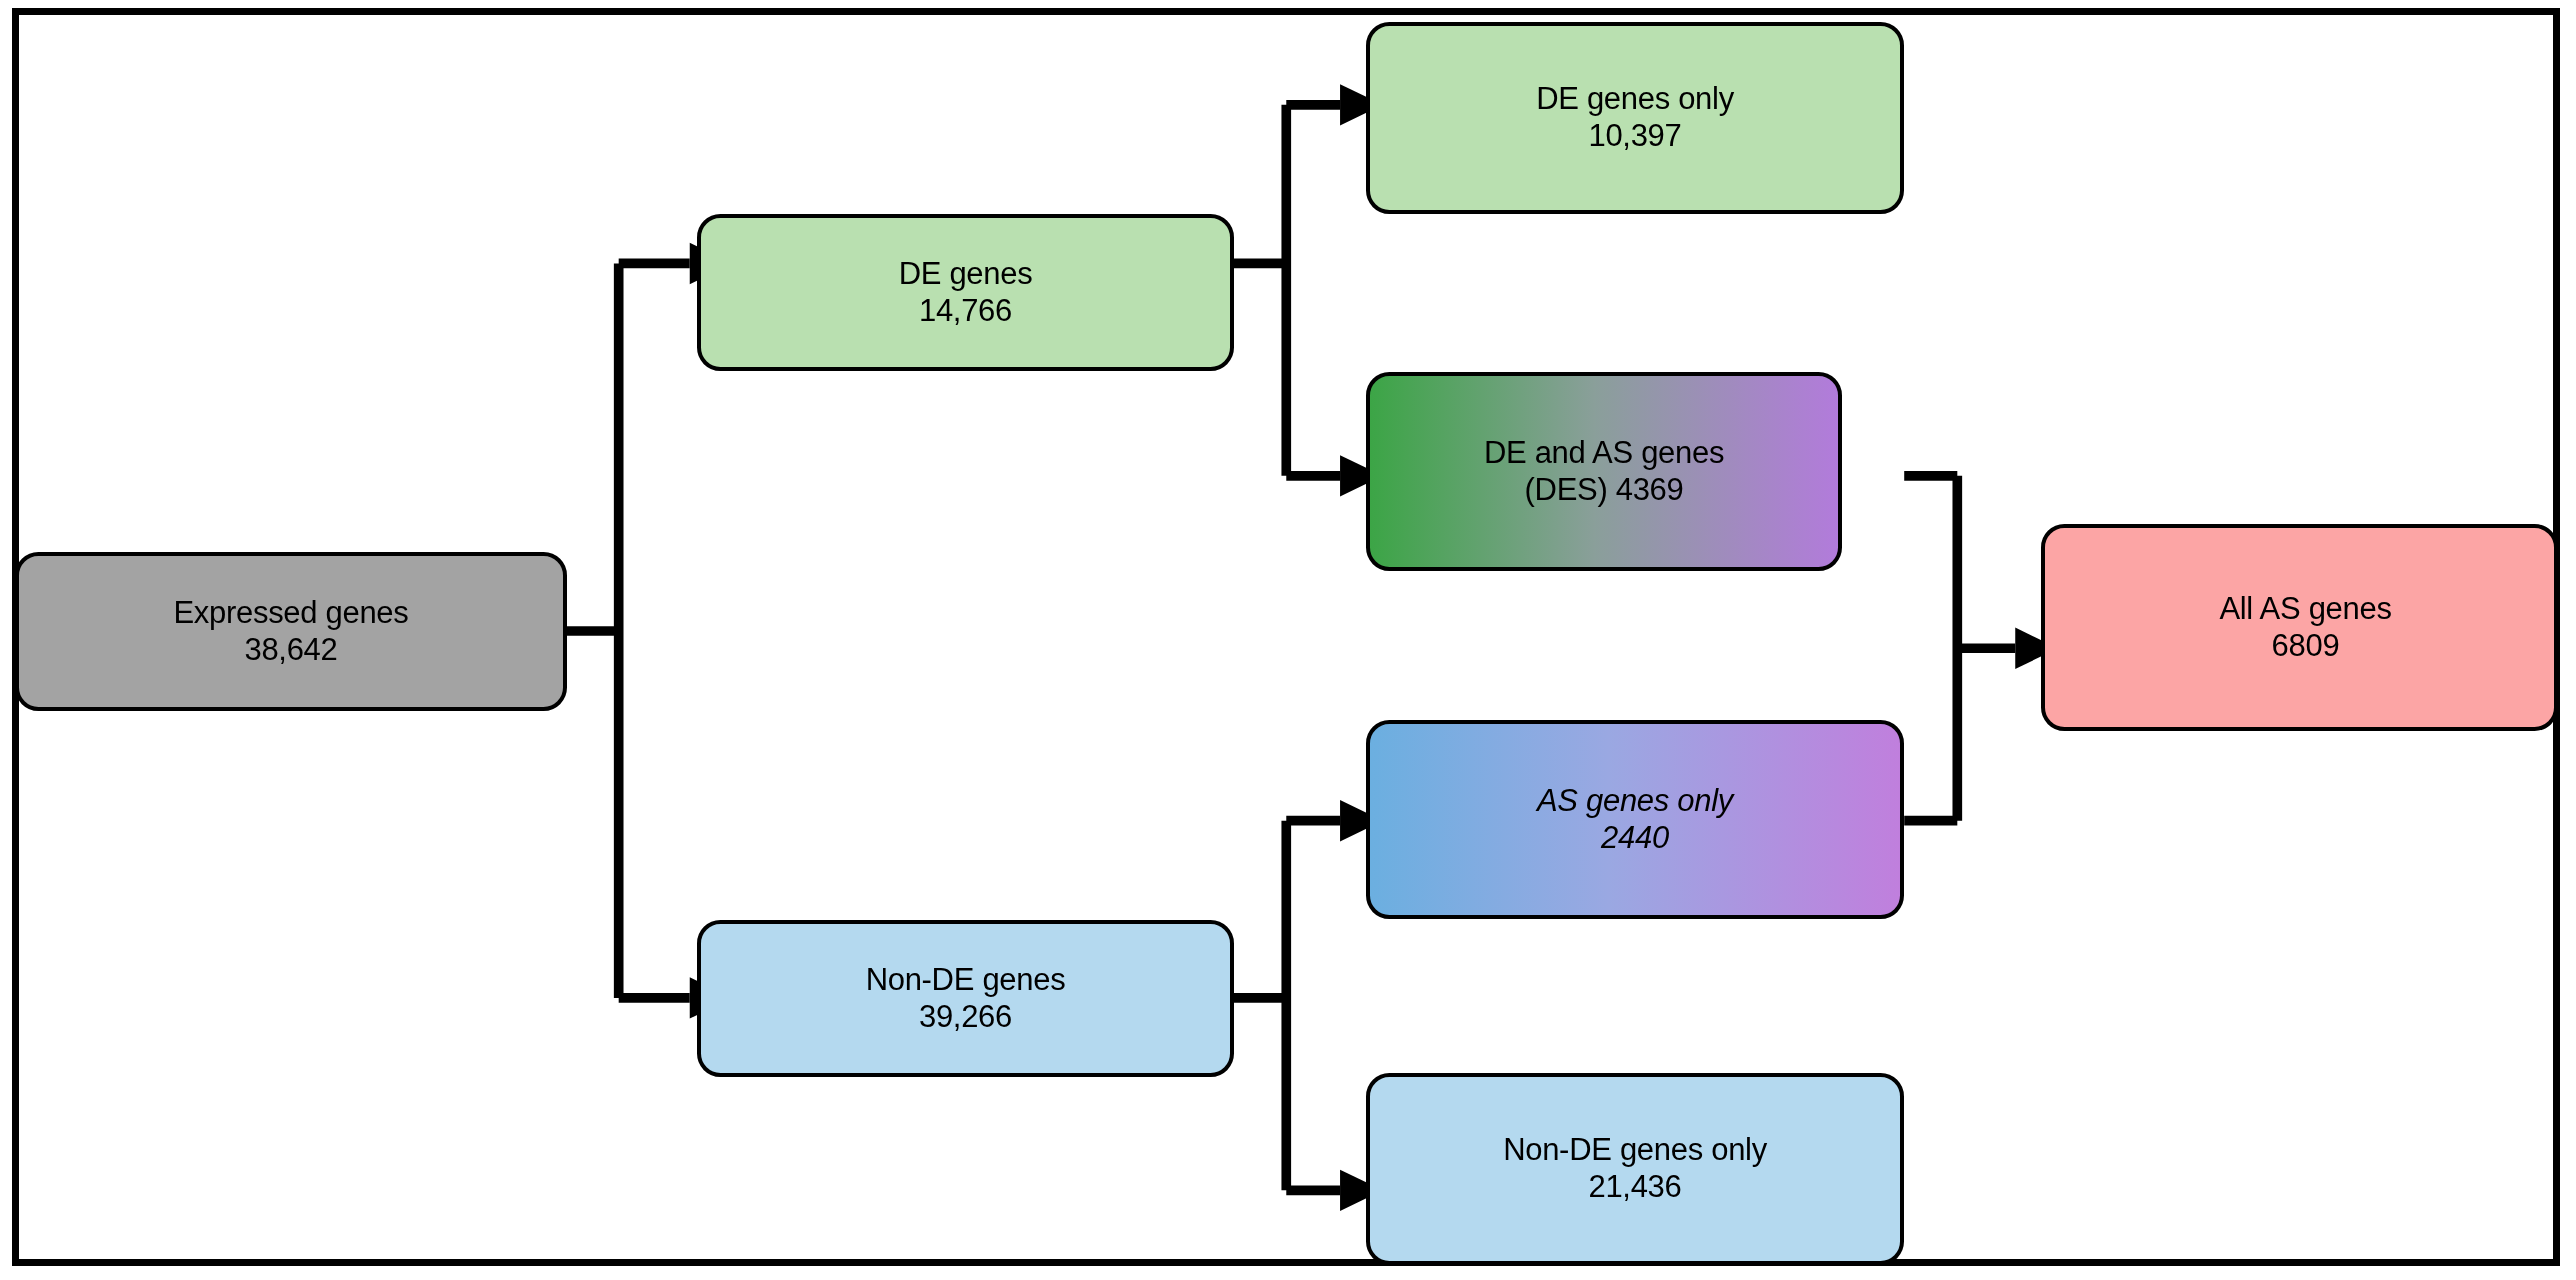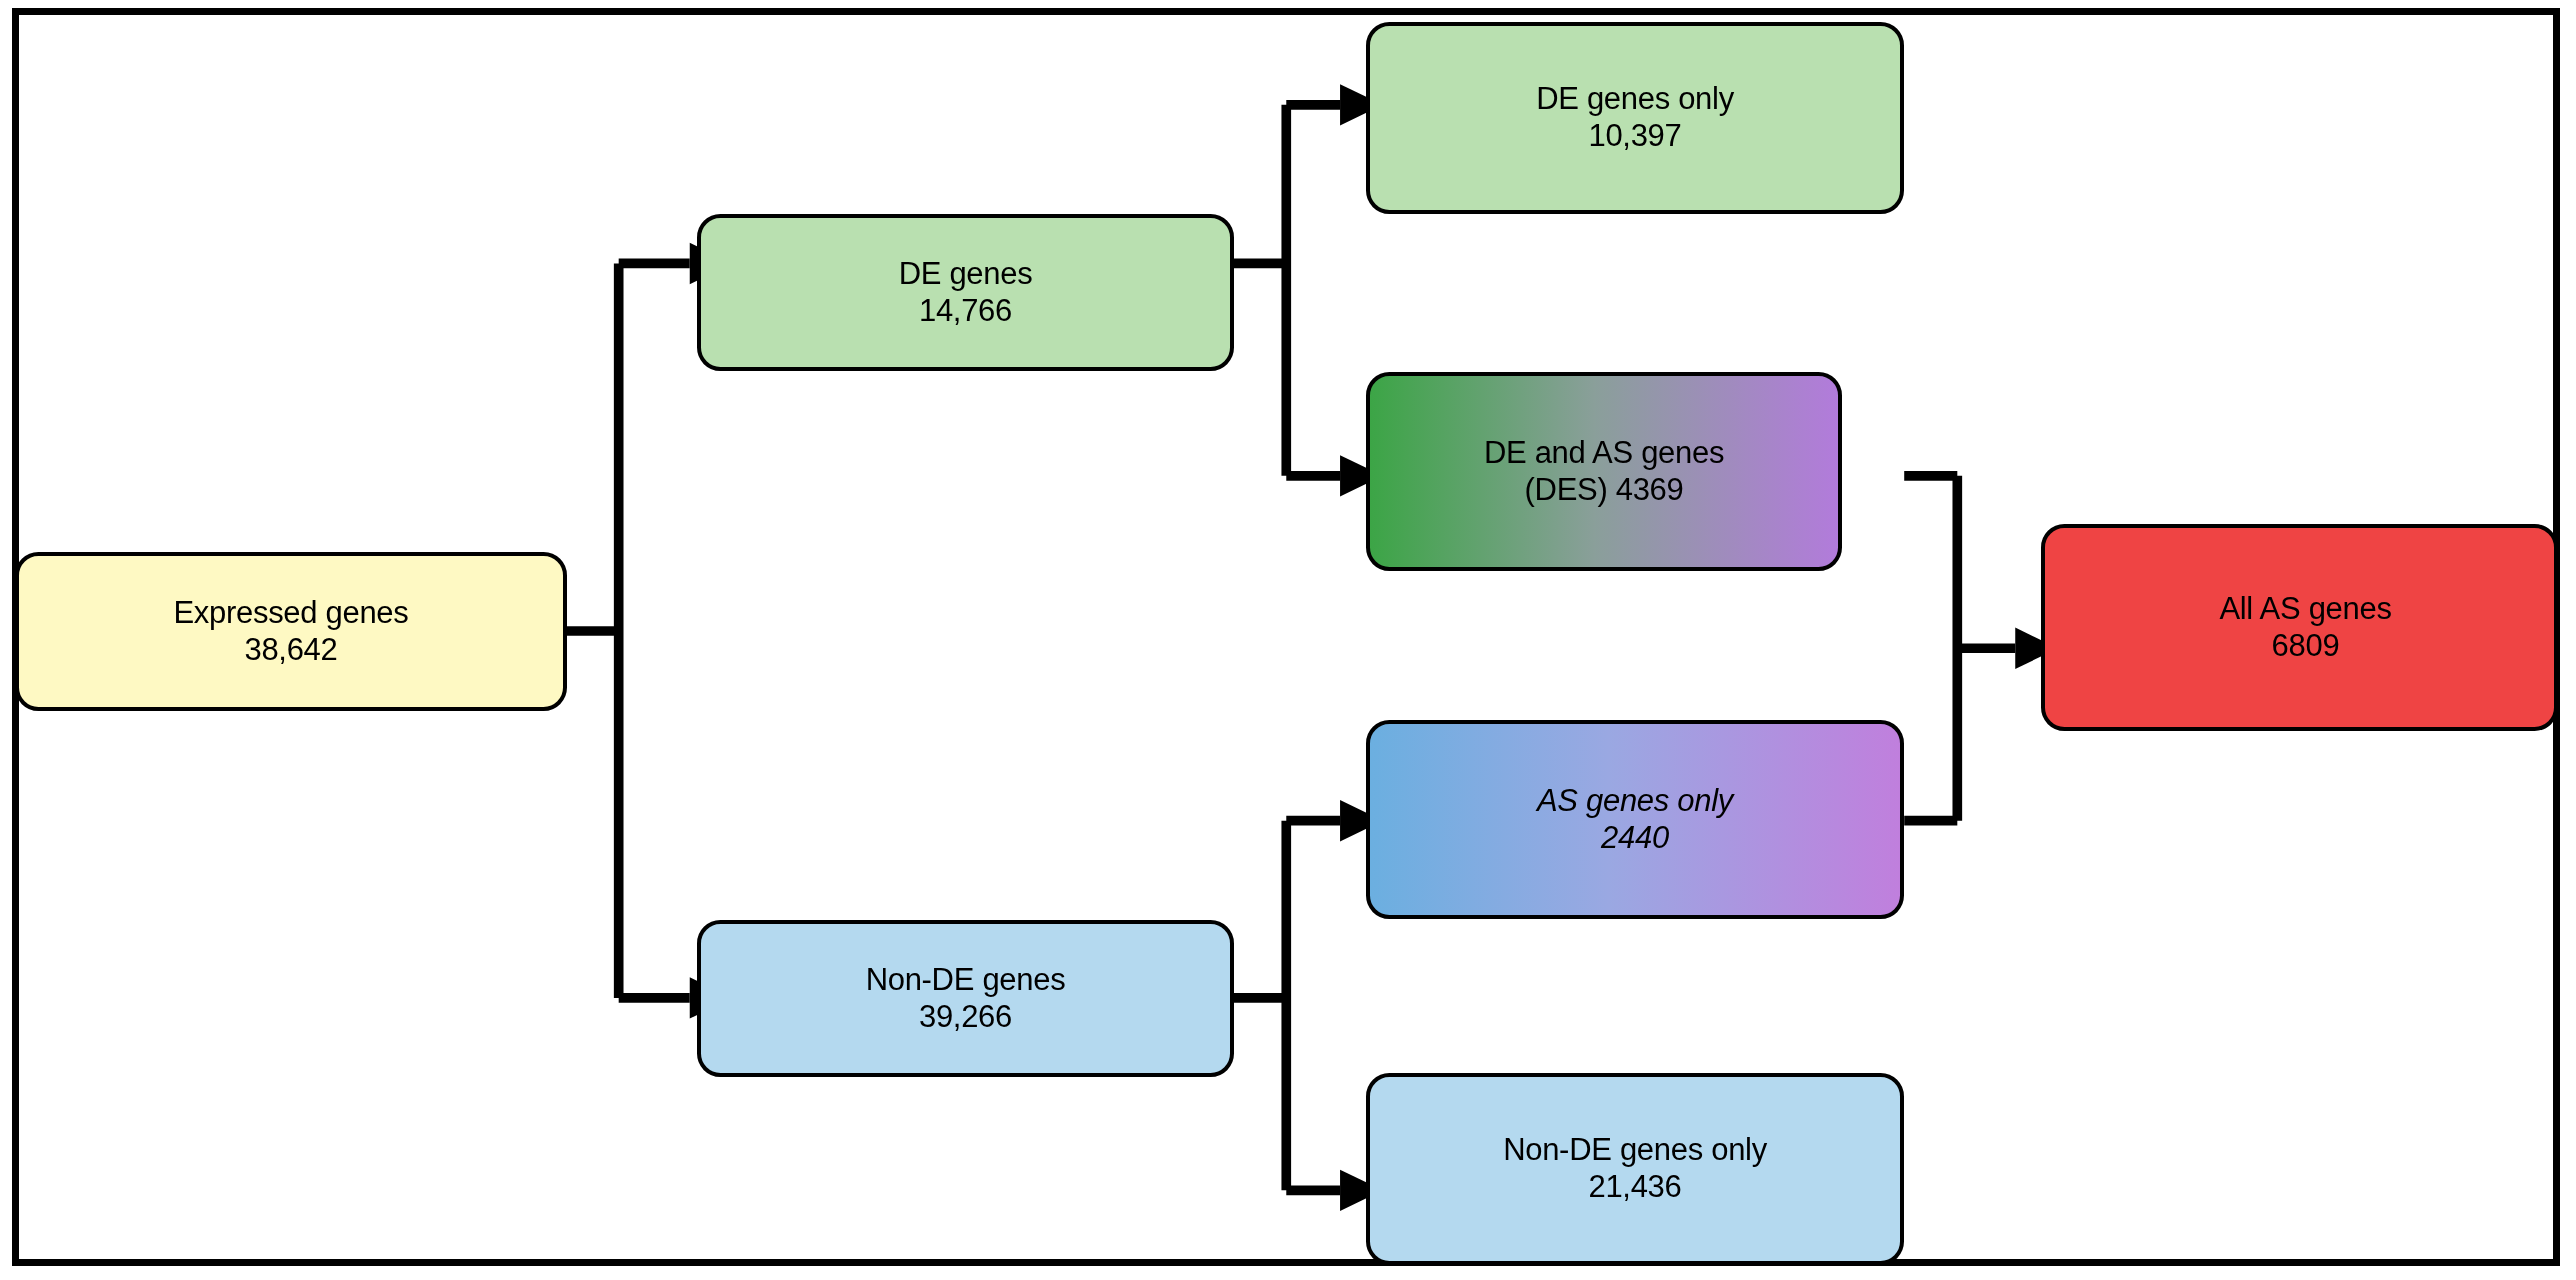--- a/index.html
+++ b/index.html
@@ -83,7 +83,7 @@
     </g>
   </svg>
 
-  <div class="node" style="left:15px;top:552px;width:552px;height:159px;background:#fef9c3;">
+  <div class="node" style="left:15px;top:552px;width:552px;height:159px;background:#a3a3a3;">
     <span class="l1">Expressed genes</span>
     <span class="l2">38,642</span>
   </div>

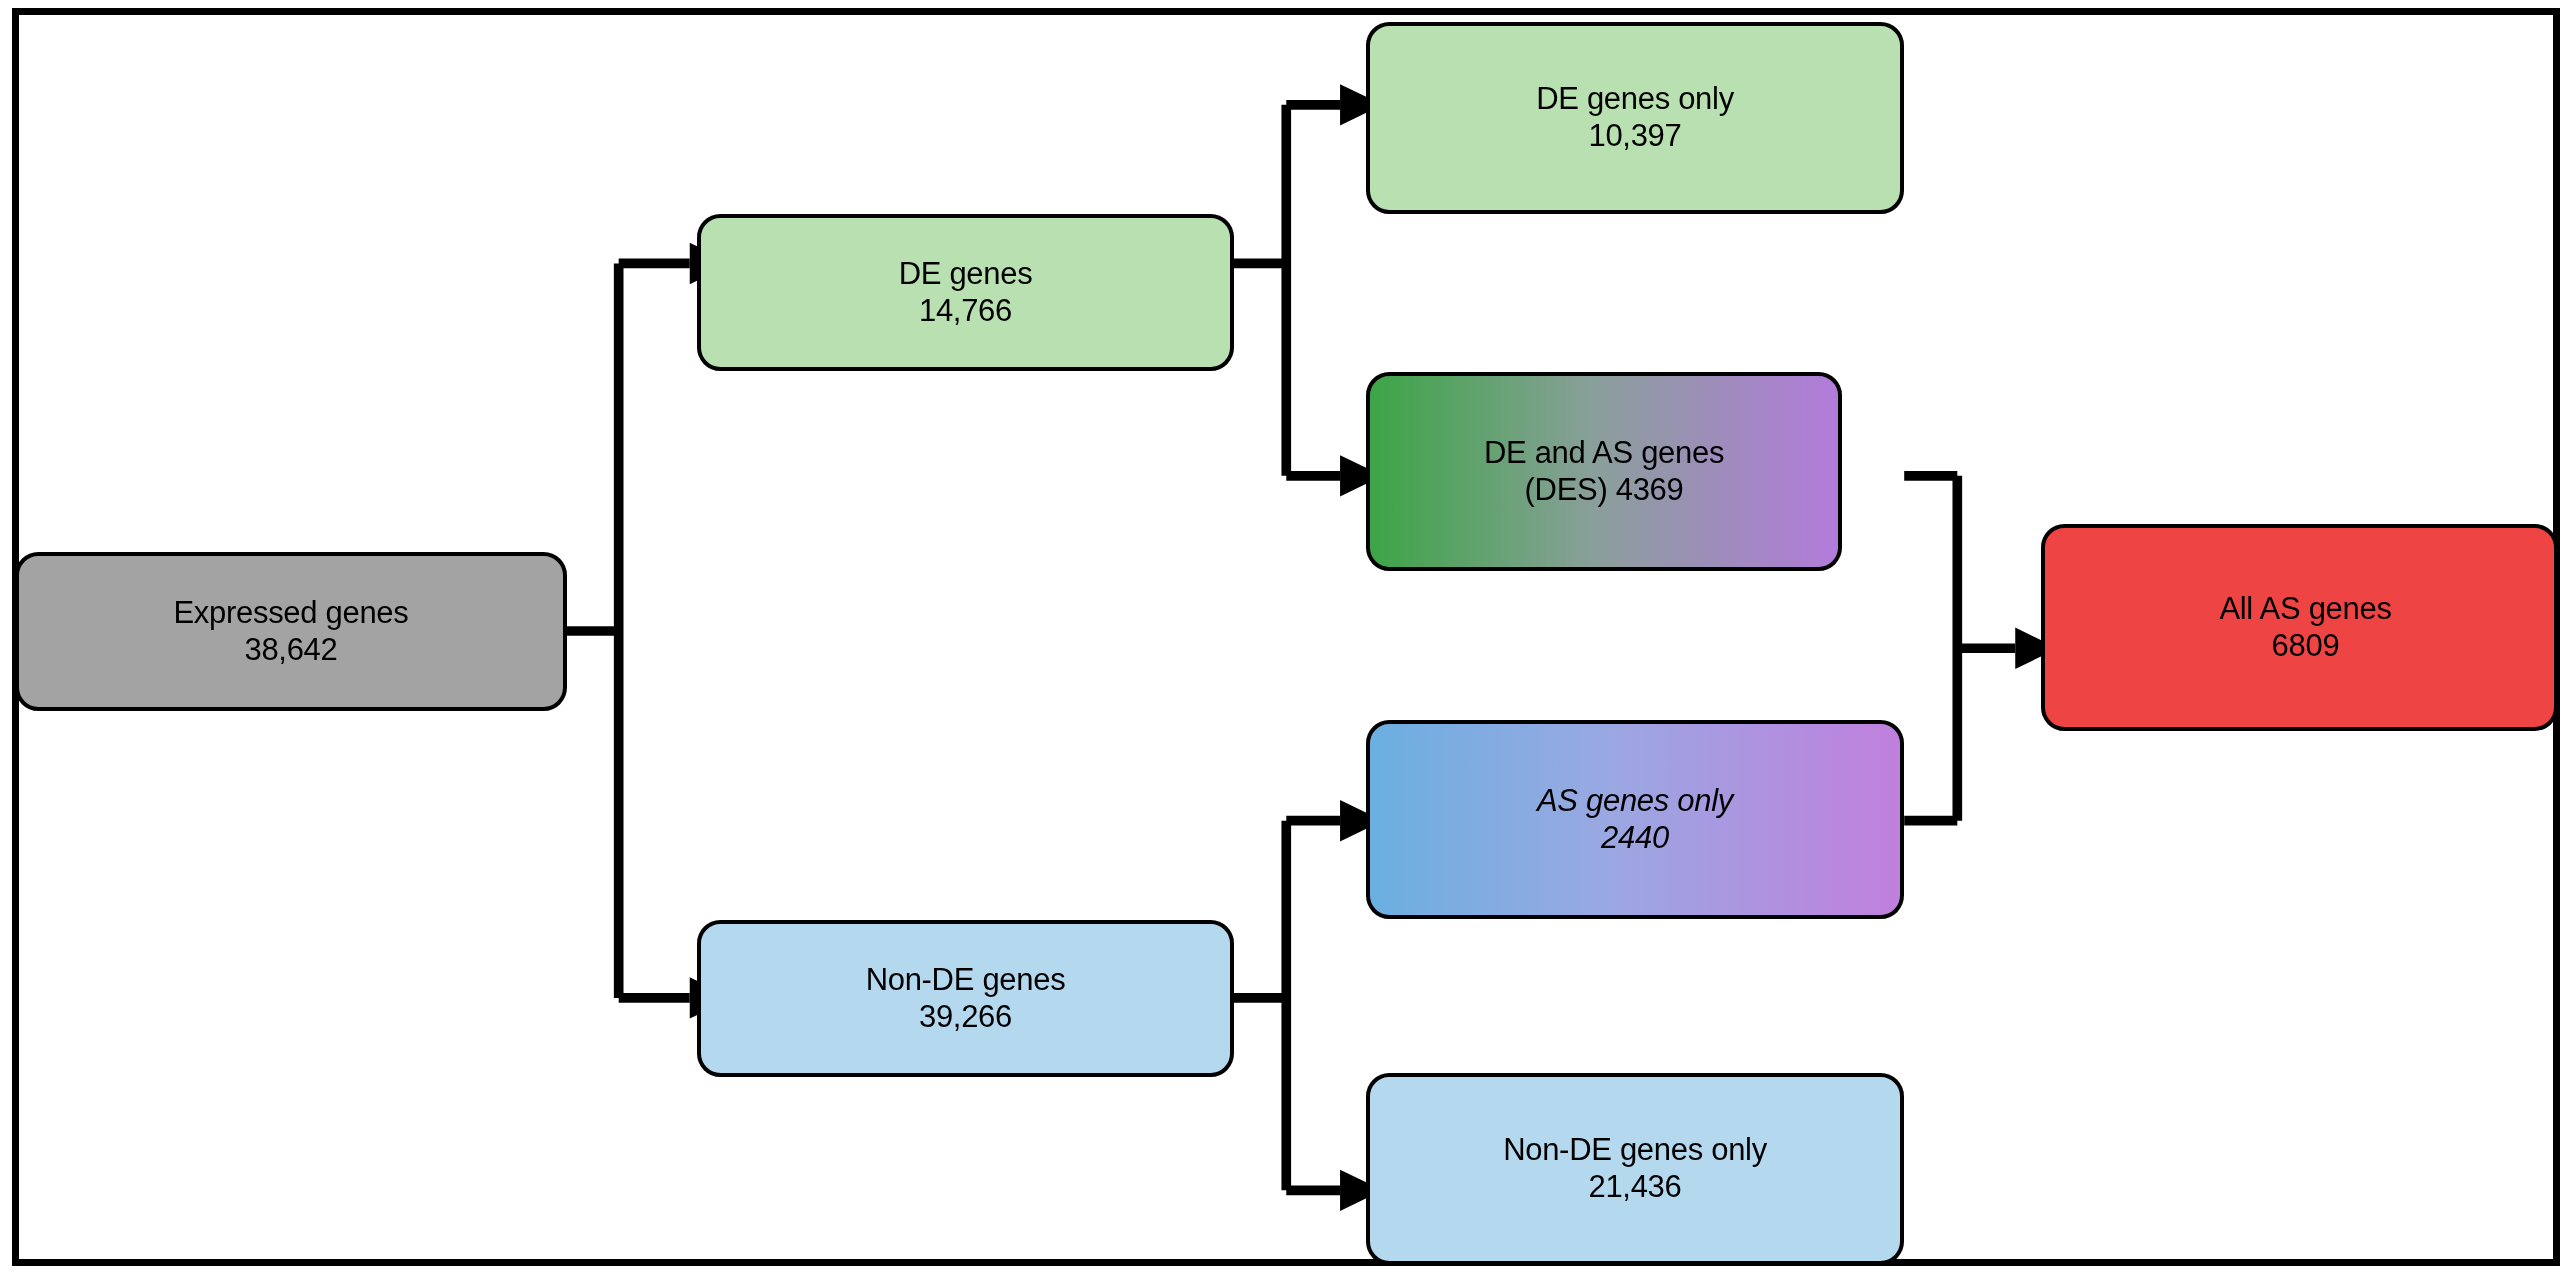--- a/index.html
+++ b/index.html
@@ -118,7 +118,7 @@
     <span class="l2">21,436</span>
   </div>
 
-  <div class="node" style="left:2041px;top:524px;width:517px;height:207px;background:#ef4444;padding-left:12px;">
+  <div class="node" style="left:2041px;top:524px;width:517px;height:207px;background:#fca5a5;padding-left:12px;">
     <span class="l1">All AS genes</span>
     <span class="l2">6809</span>
   </div>

